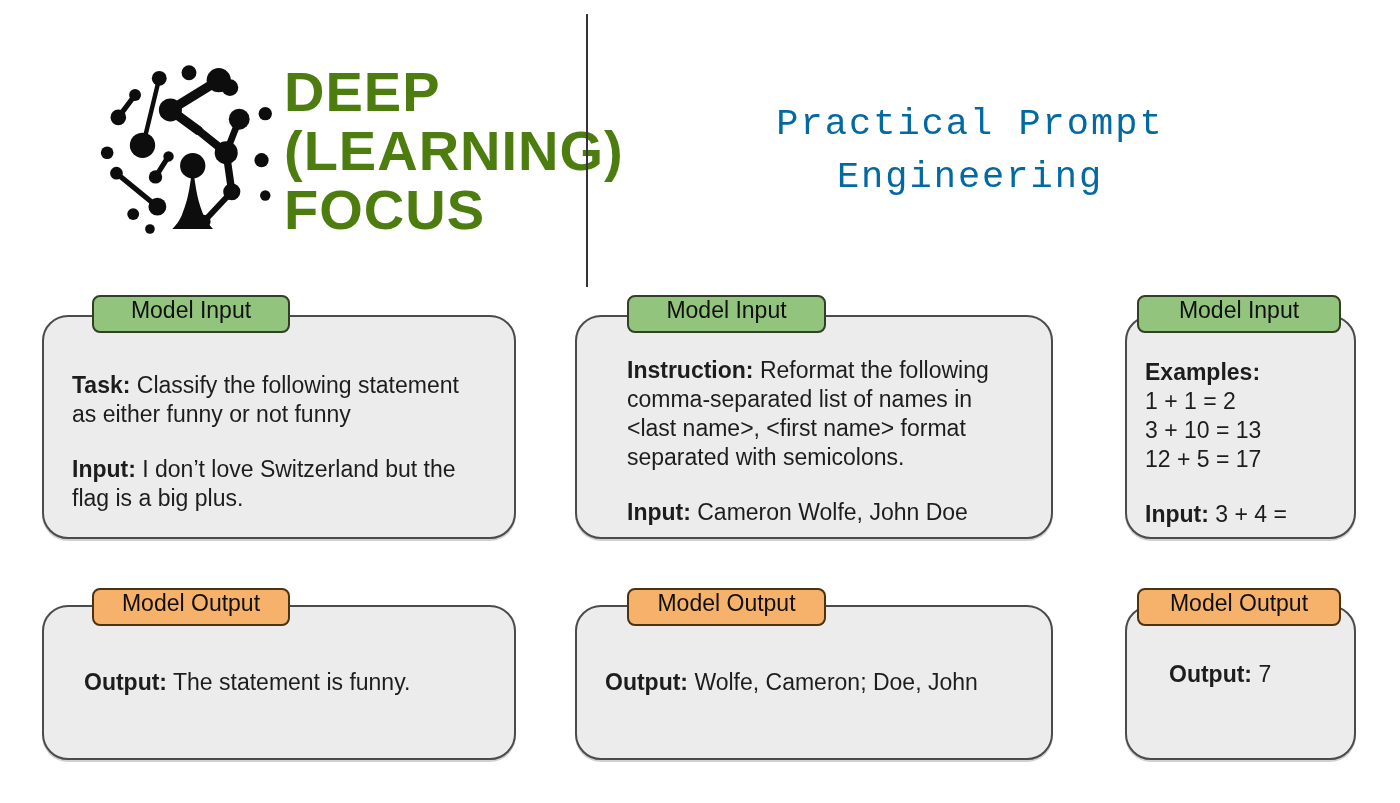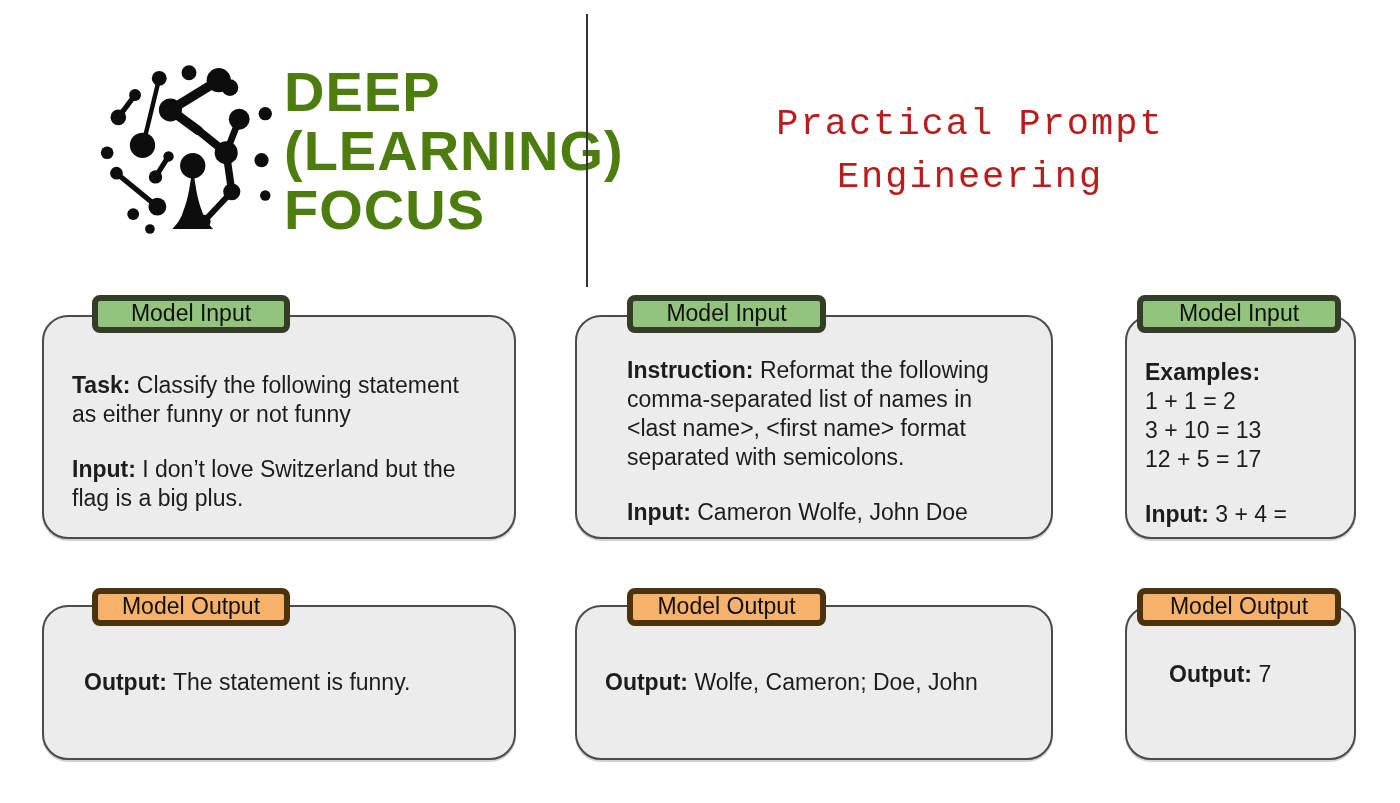--- a/index.html
+++ b/index.html
@@ -18,7 +18,7 @@
   .page-title{
     position:absolute;left:610px;top:98px;width:720px;text-align:center;
     font-family:"Liberation Mono",monospace;font-size:37px;line-height:53px;
-    letter-spacing:2px;color:#b91c1c;white-space:nowrap;
+    letter-spacing:2px;color:#0369a1;white-space:nowrap;
   }
 
   

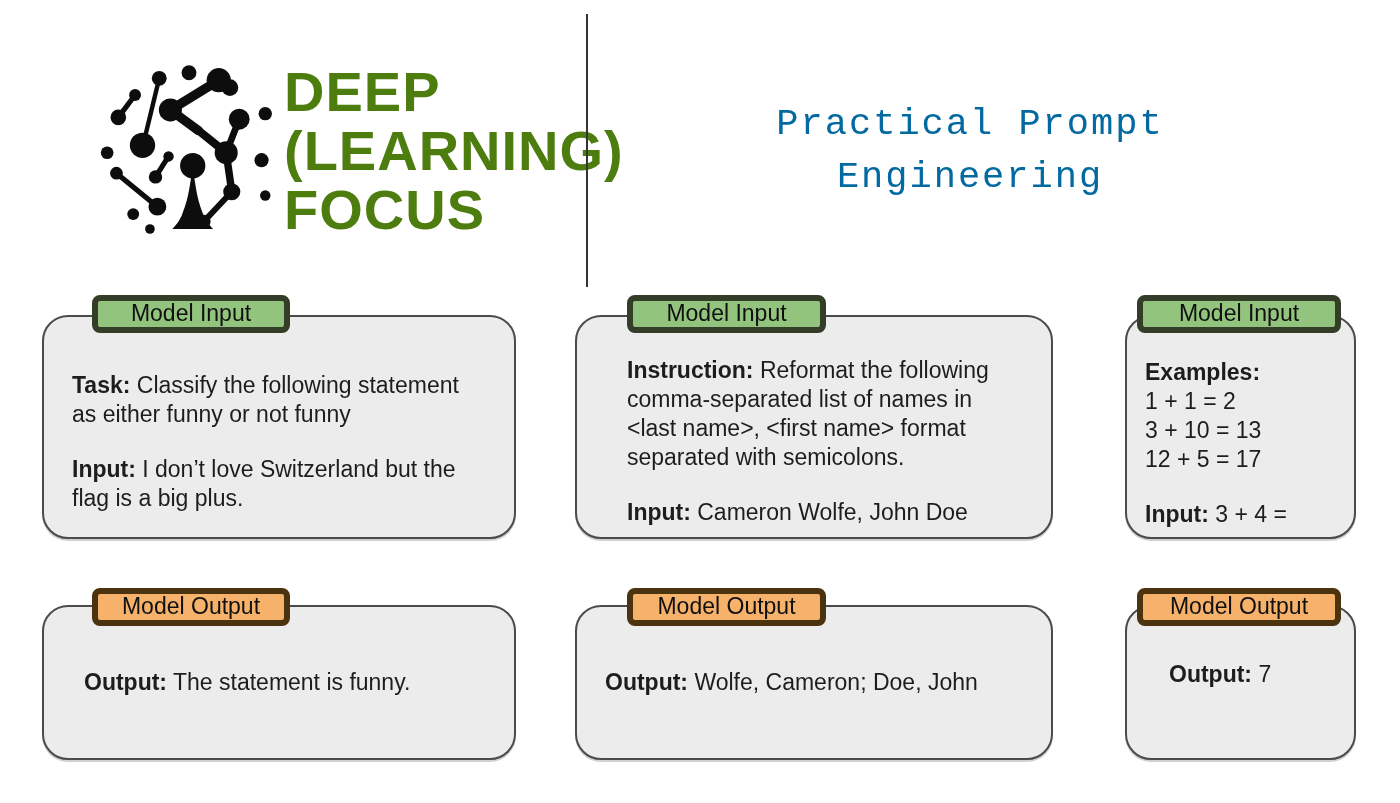--- a/index.html
+++ b/index.html
@@ -24,8 +24,8 @@
   
   .tab{
     position:absolute;height:38px;z-index:2;border-radius:8px;
-    display:flex;align-items:flex-end;justify-content:center;
-    font-size:23px;color:#101010;box-sizing:border-box;border:6px solid #ef4444;
+    display:flex;align-items:flex-start;justify-content:center;
+    font-size:23px;color:#101010;box-sizing:border-box;border:2px solid #ef4444;
   }
   .tab.green{background:#93c47d;border-color:#333d28;}
   .tab.orange{background:#f6b26b;border-color:#4c330f;}

